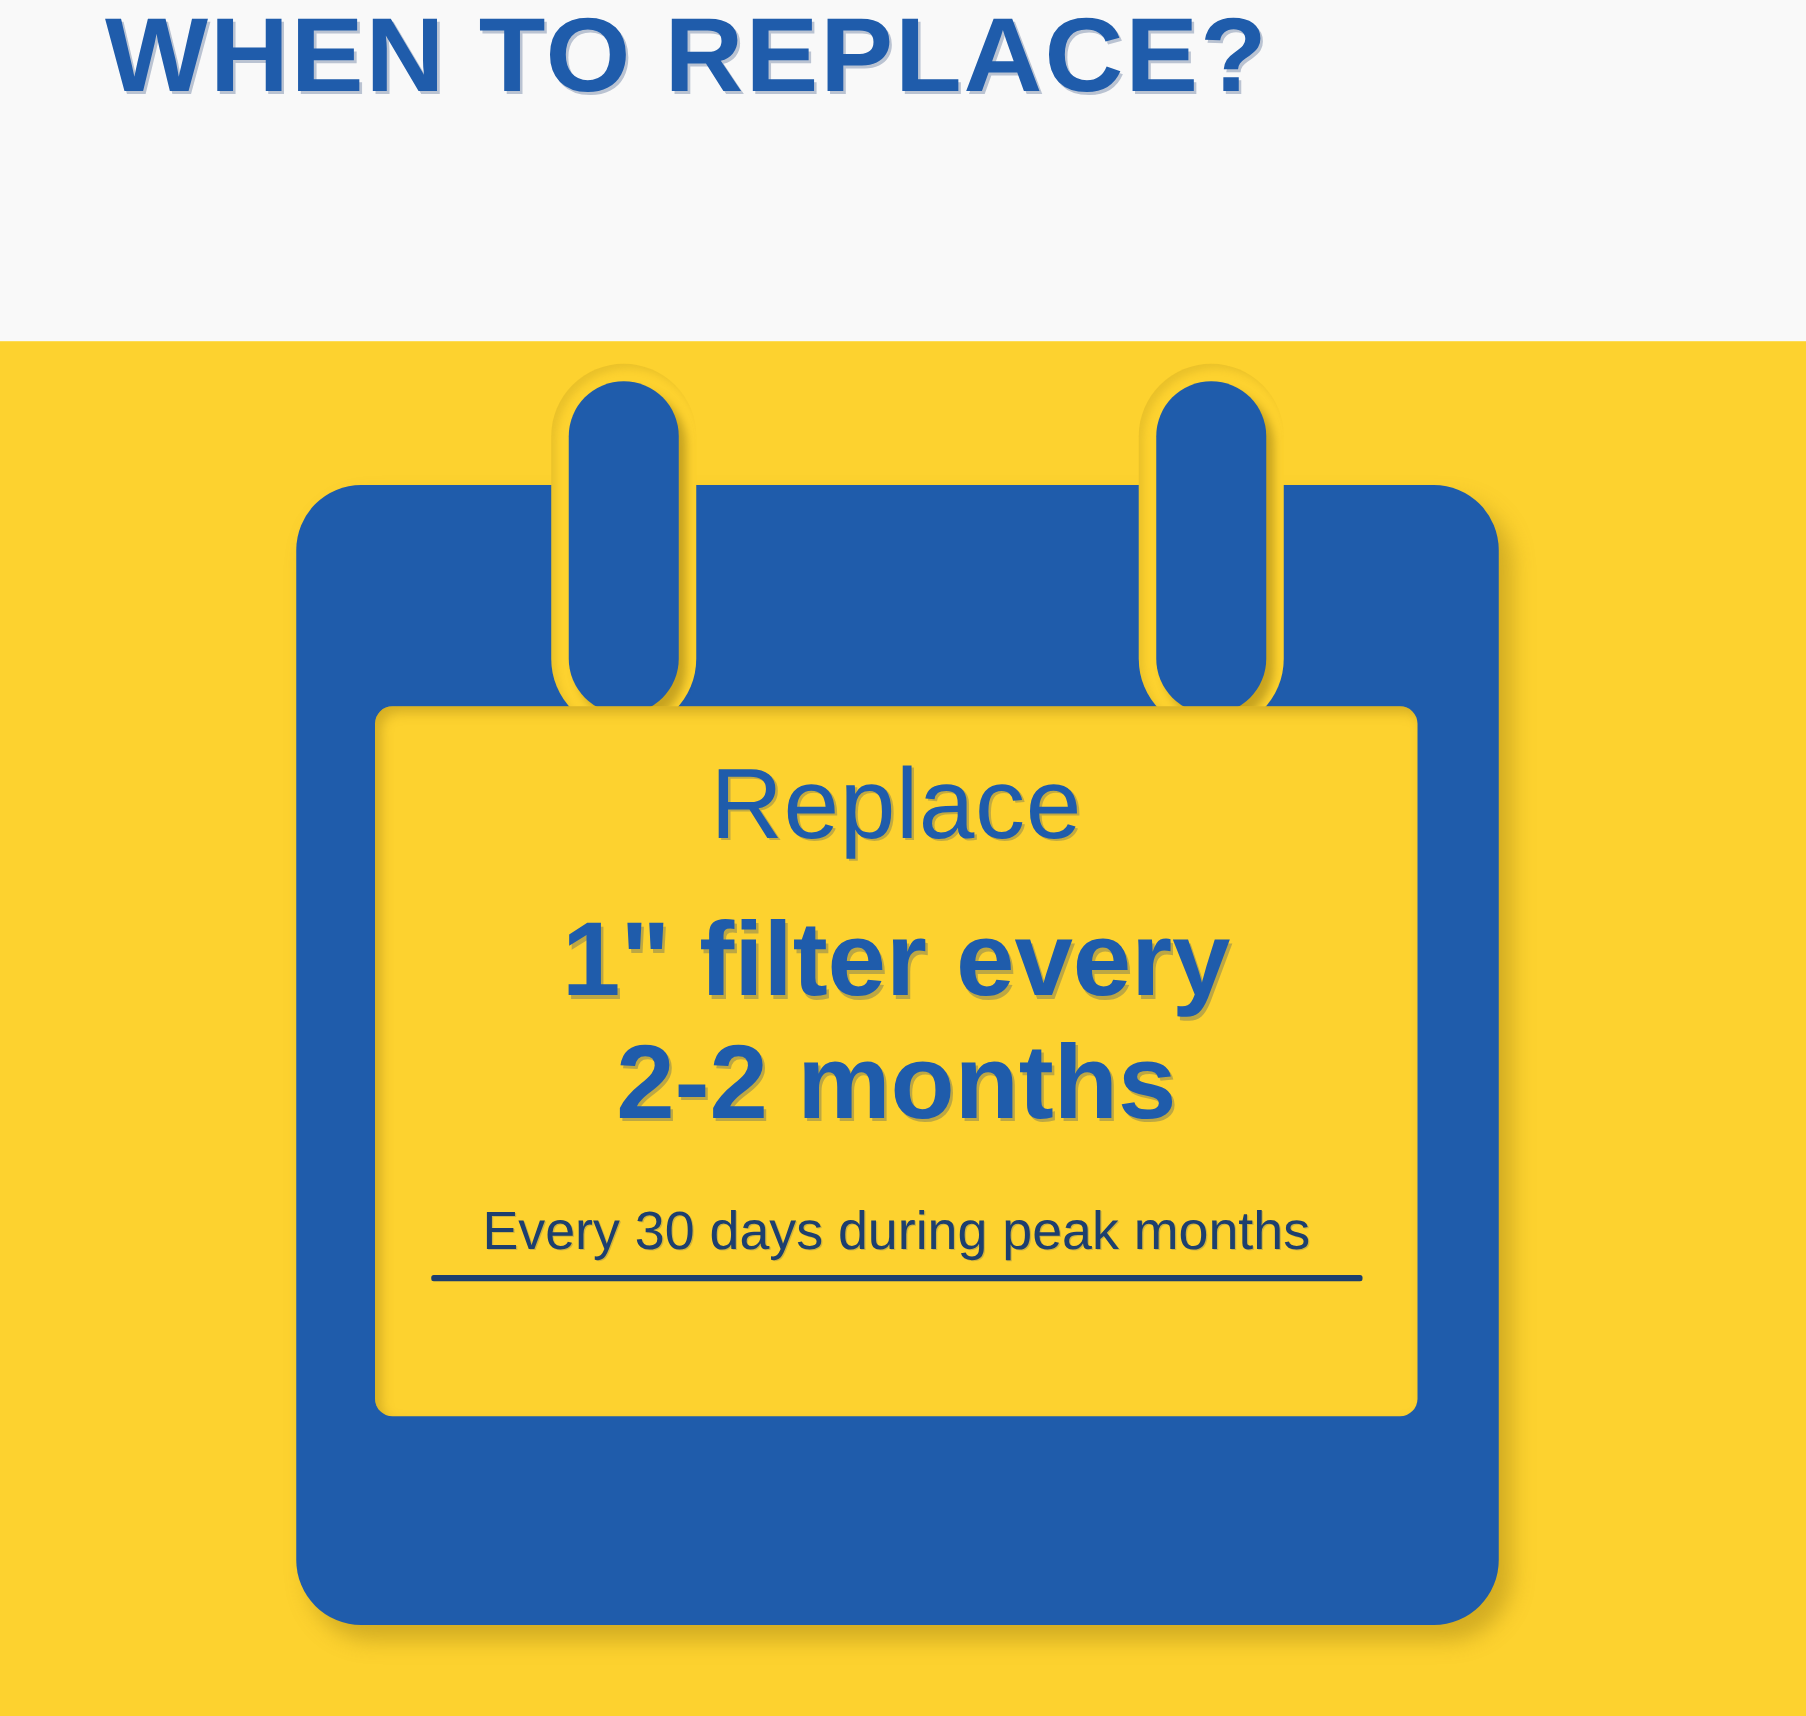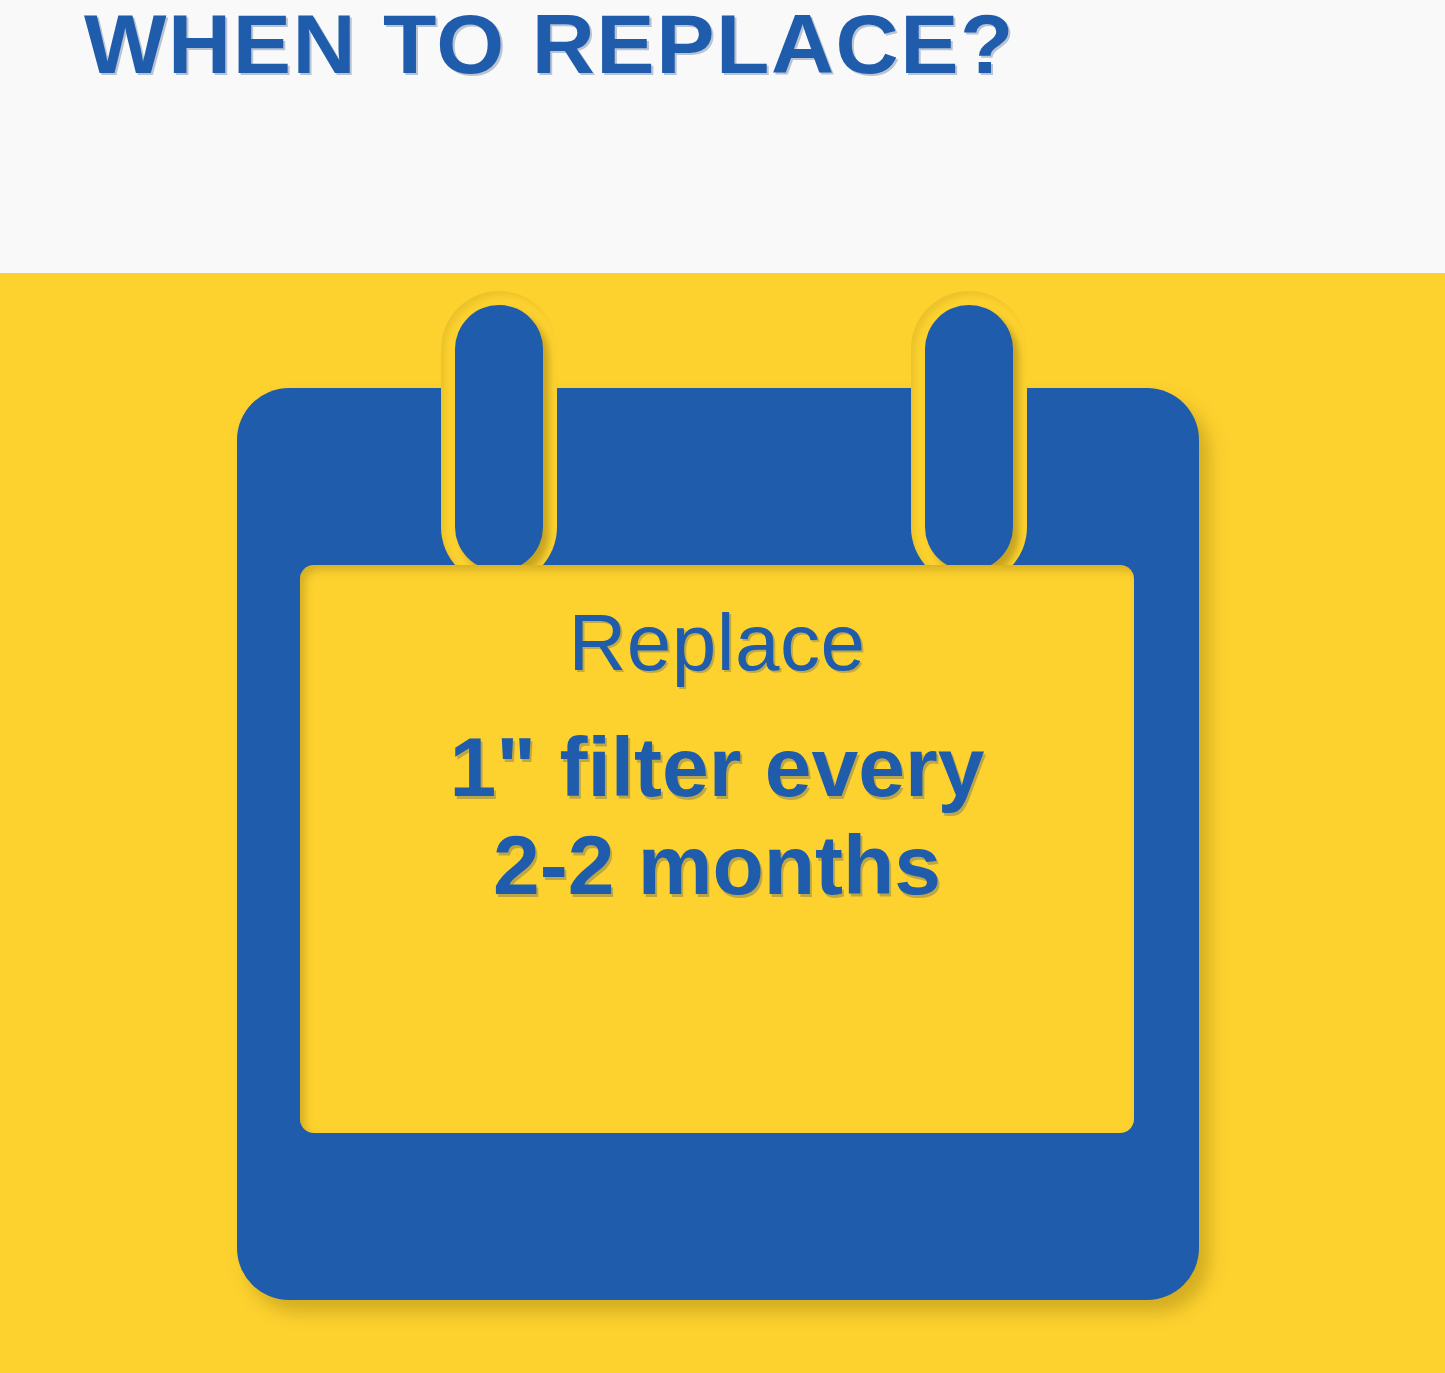--- a/index.html
+++ b/index.html
@@ -217,6 +217,10 @@
 
           <div class="big-line big-line-2">2-2 months</div>
 
+          <div class="caption-block">
+            <div class="caption-text">Every 30 days during peak months</div>
+            <div class="caption-rule"></div>
+          </div>
 
         </div>
       </div>

